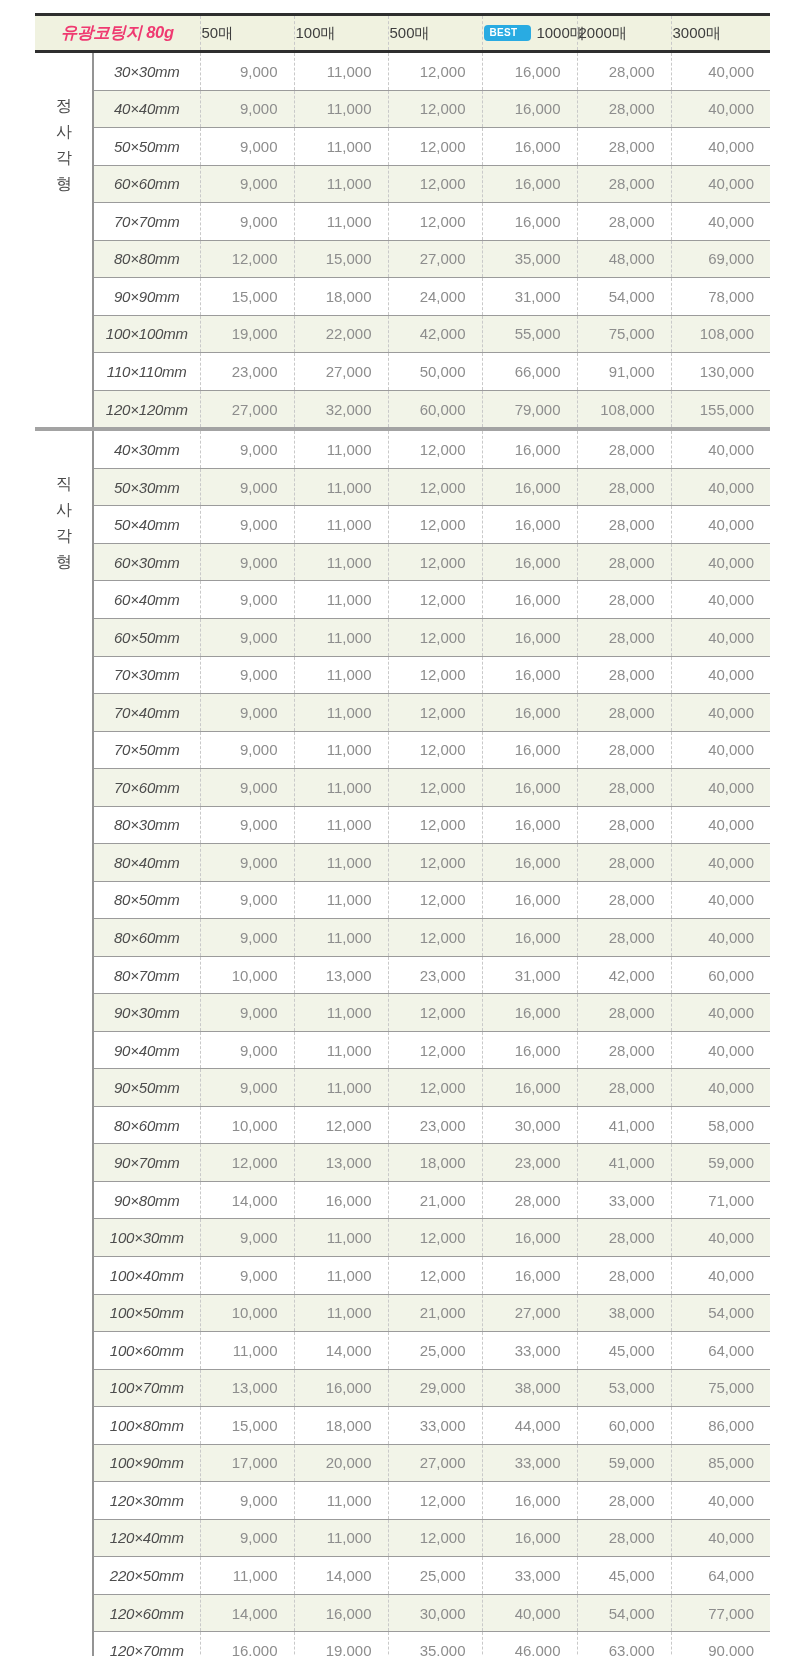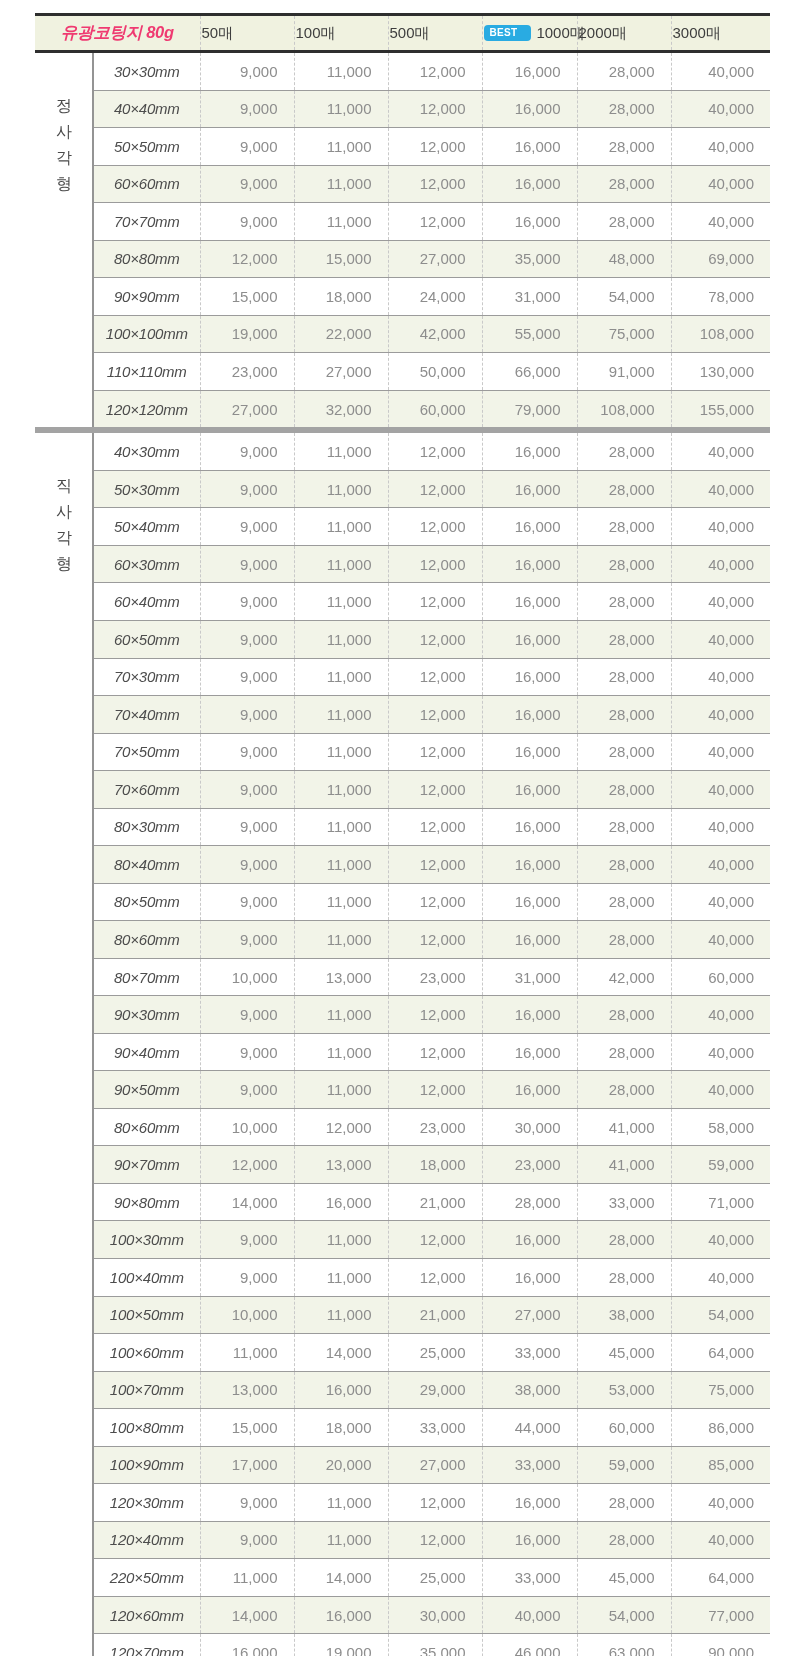--- a/index.html
+++ b/index.html
@@ -99,7 +99,7 @@
   }
   
   tbody[data-section="1"] tr:first-child td {
-    border-top: 6px solid #a3a3a3;
+    border-top: 4px solid #a3a3a3;
   }
   
   tbody[data-section="1"] tr:last-child td.size,

